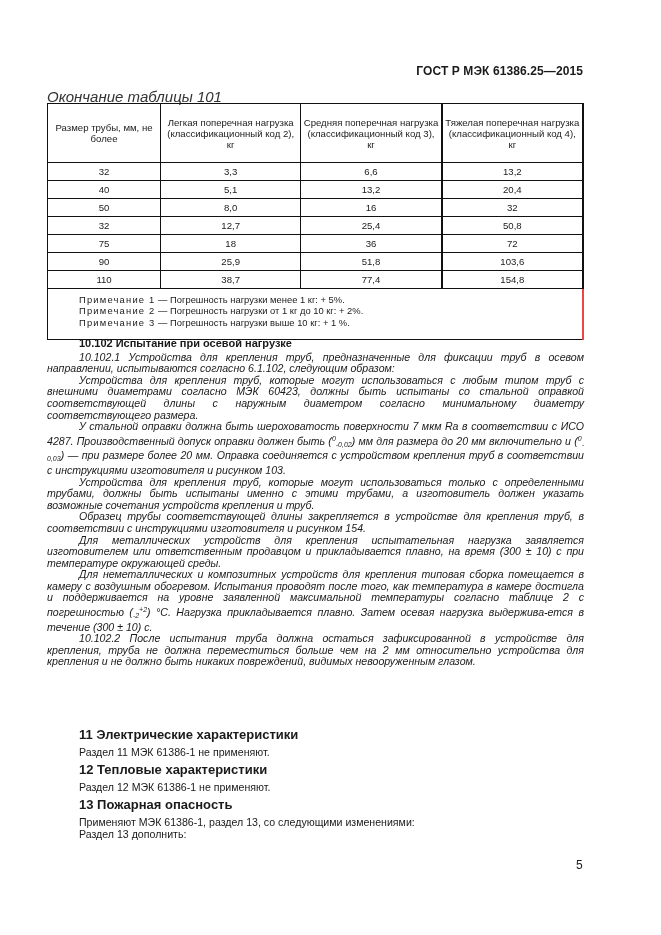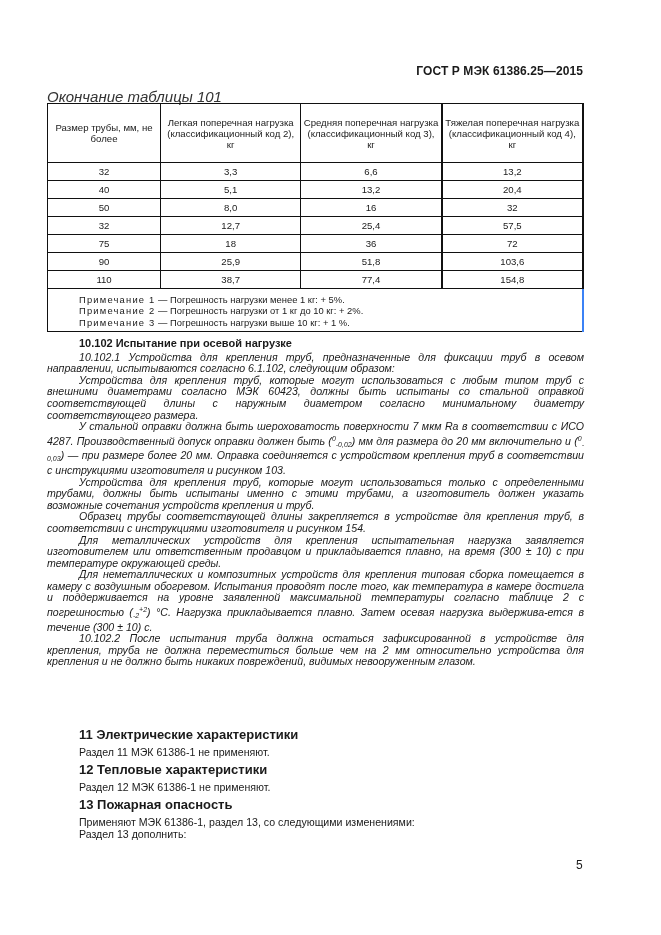--- a/index.html
+++ b/index.html
@@ -72,7 +72,7 @@
     <td class="c1">32</td>
     <td class="c2">12,7</td>
     <td class="c3">25,4</td>
-    <td class="c4">57,5</td>
+    <td class="c4">50,8</td>
   </tr>
   <tr>
     <td class="c1">75</td>

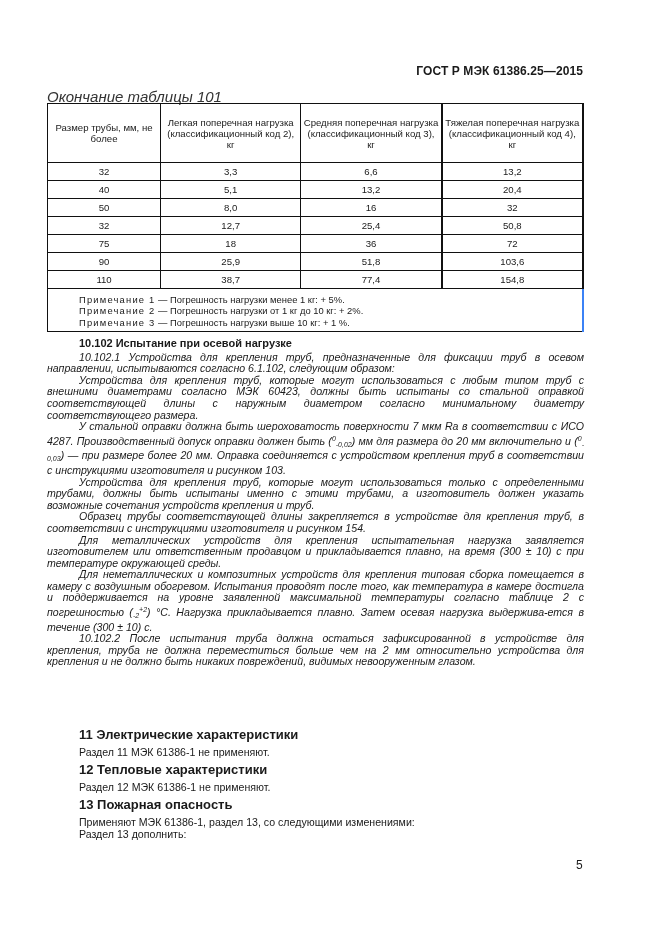--- a/index.html
+++ b/index.html
@@ -19,8 +19,8 @@
     table.load-table .c2 { width: 139px; }
     table.load-table .c3 { width: 139px; border-right: 2px solid #111; }
     table.load-table .c4 { width: 139px; border-right: 2px solid #111; }
-    table.load-table td.notes { text-align: left; height: 40px; padding: 2px 0 0 31px;
-                       vertical-align: middle; border-right: 2px solid #3b82f6; border-bottom: 1.5px solid #111; }
+    table.load-table td.notes { text-align: left; height: 40px; padding: 2px 0 8px 31px;
+                       vertical-align: middle; border-right: 2px solid #ef4444; border-bottom: 1.5px solid #111; }
     .note-line { font-size: 9.4px; line-height: 11.5px; }
     .note-label { letter-spacing: 1.2px; }
     .body-text { position: absolute; left: 47px; width: 537px; font-size: 10.6px;

